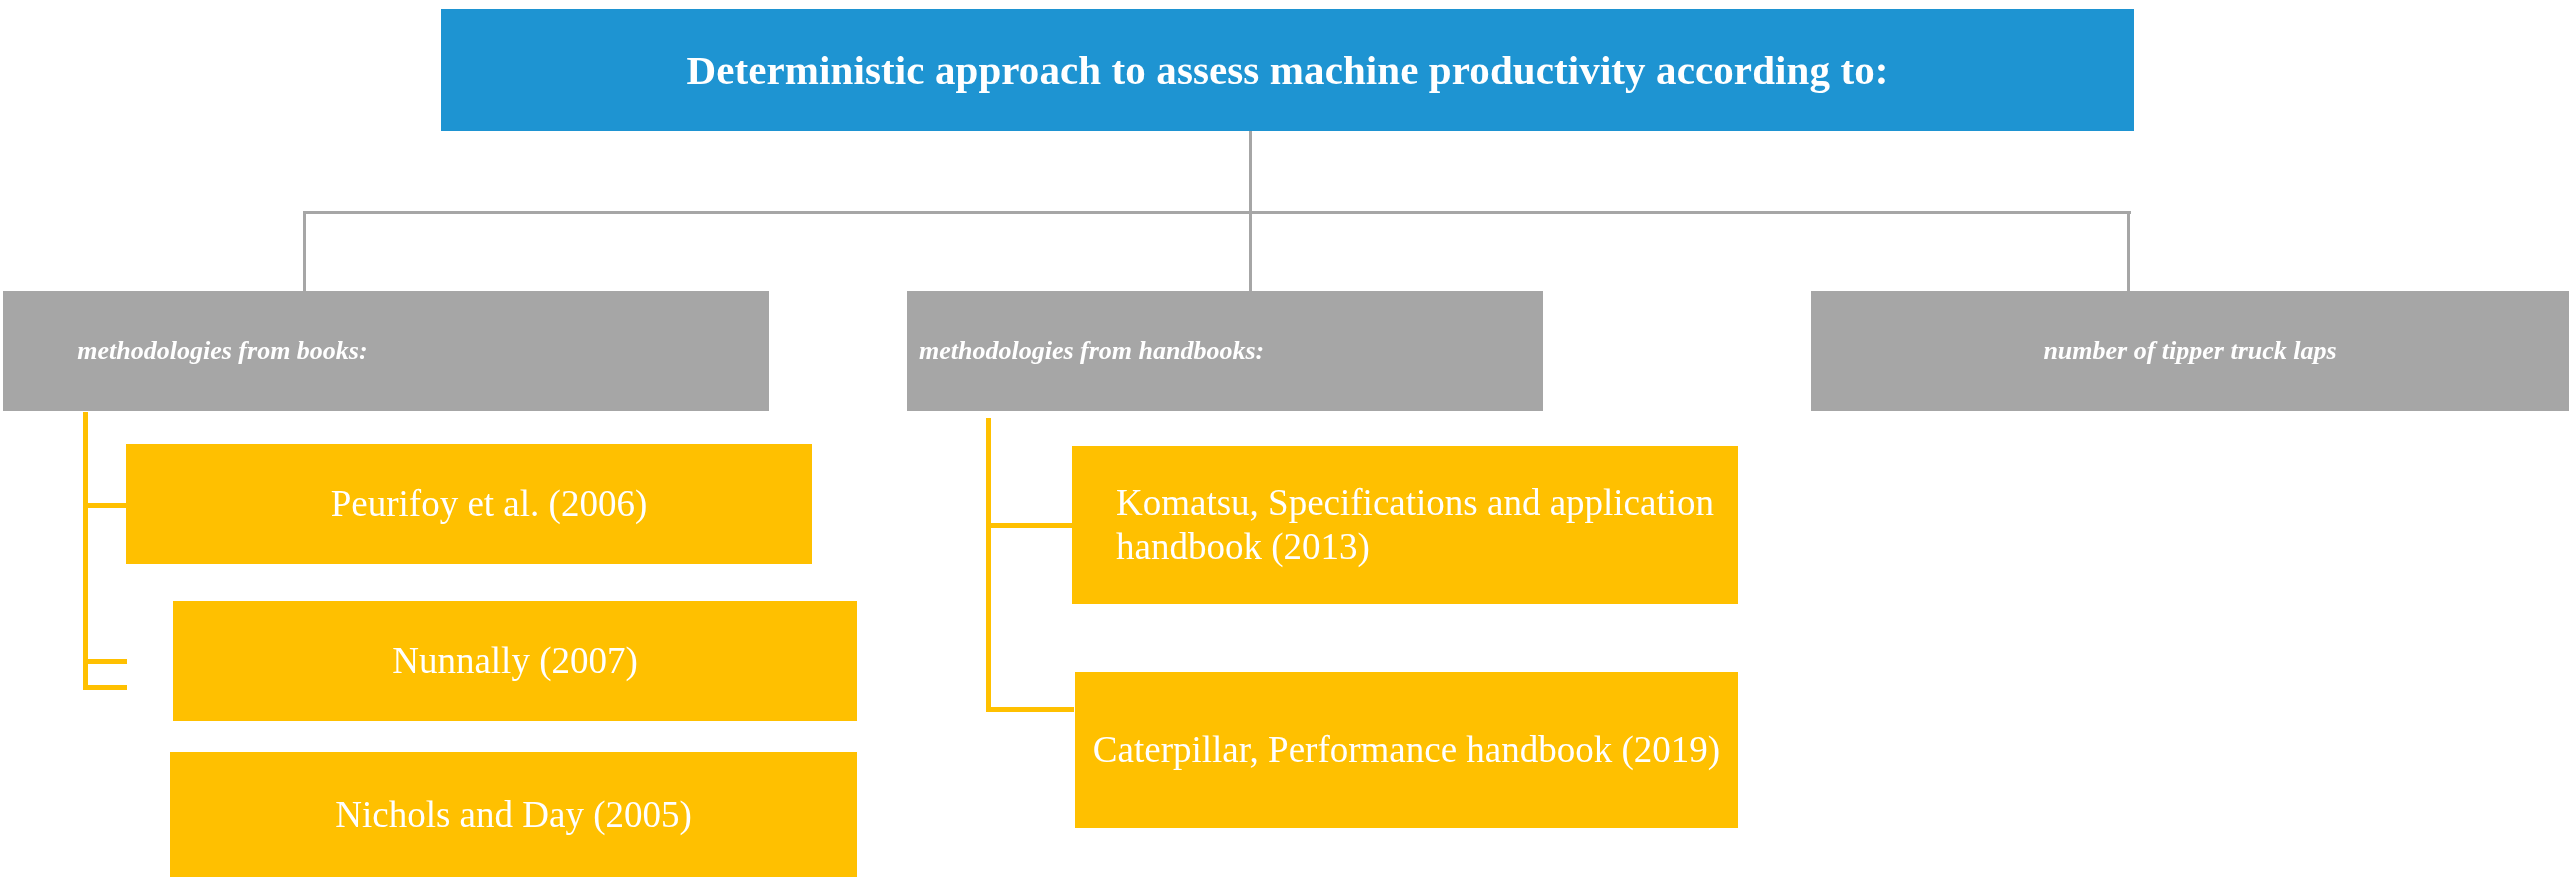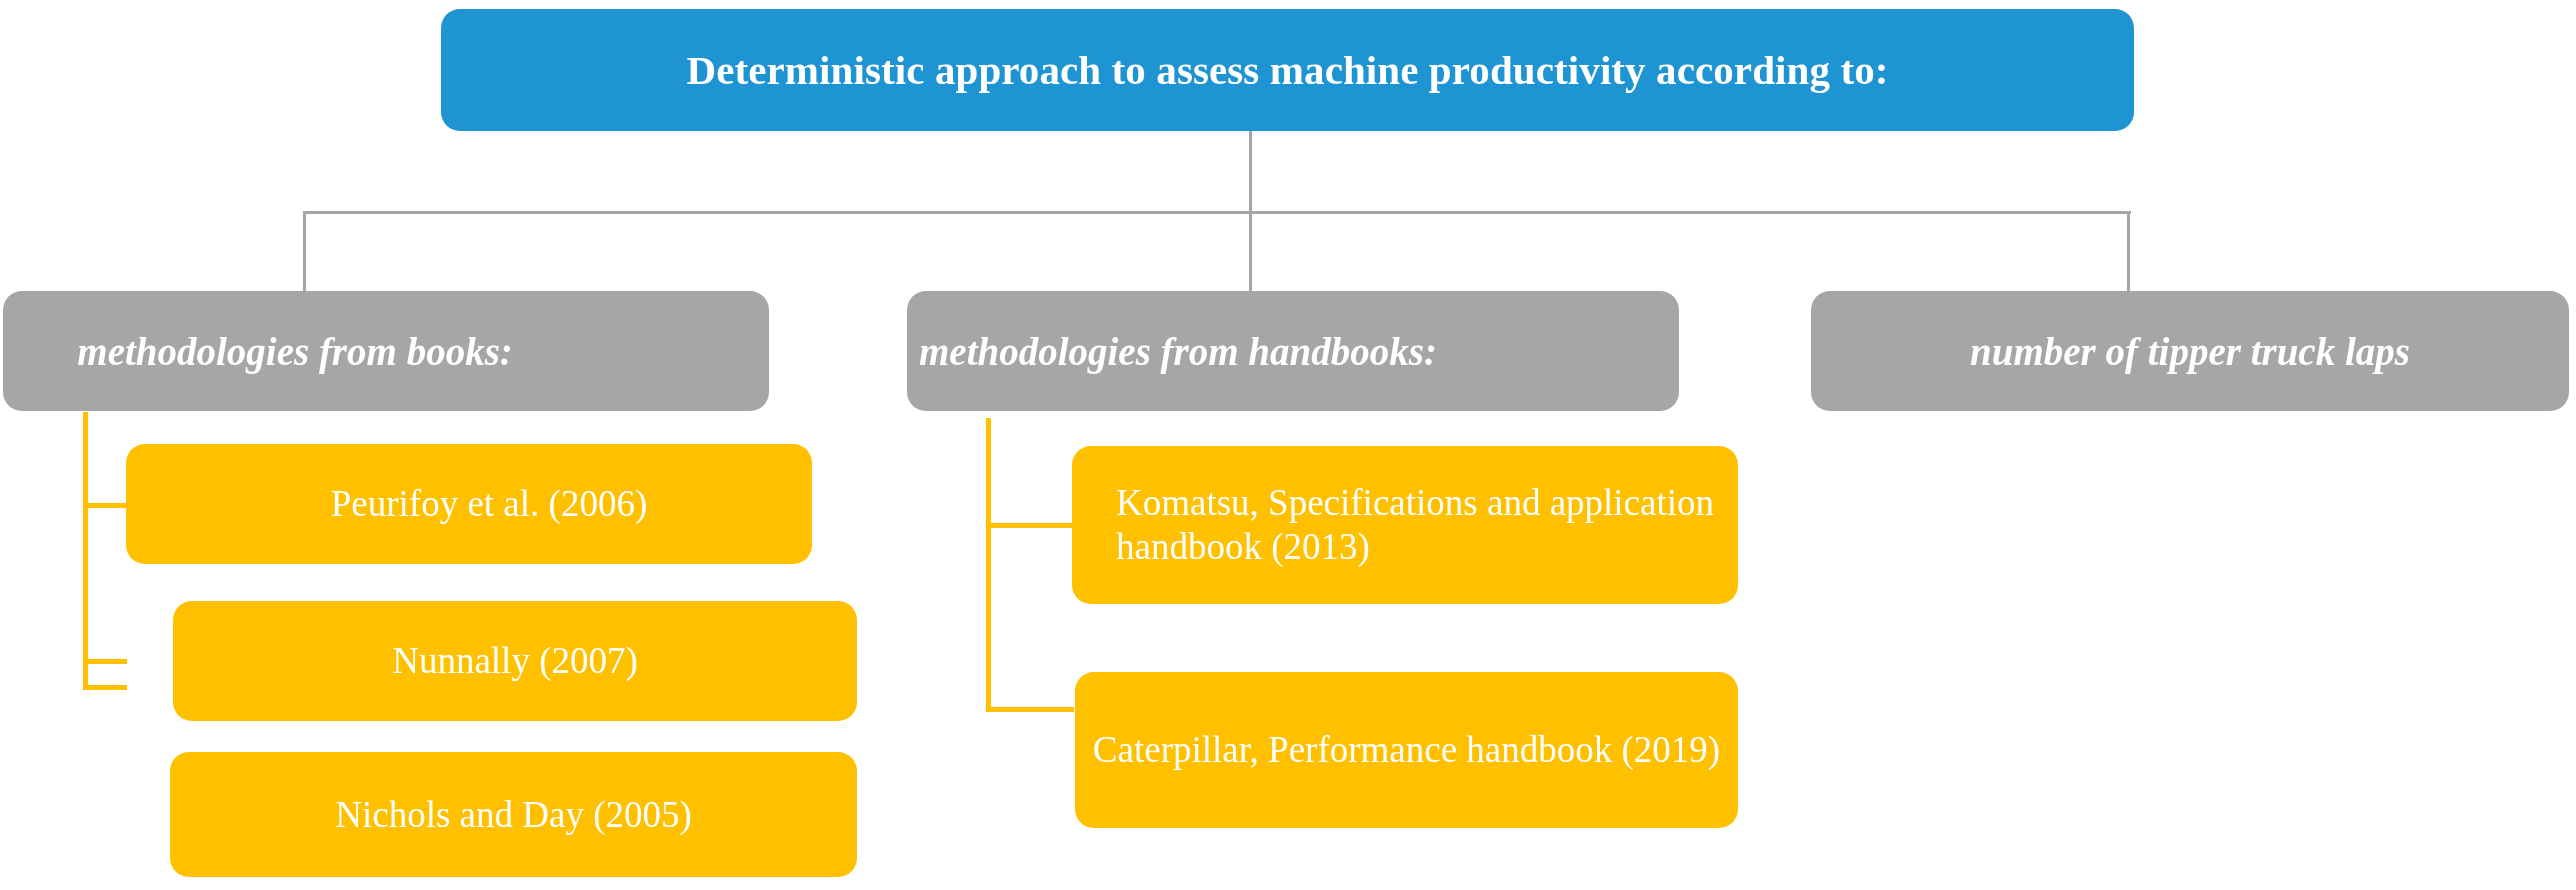--- a/index.html
+++ b/index.html
@@ -7,7 +7,7 @@
        font-family:"Liberation Serif","DejaVu Serif",serif;}
 
   .node{position:absolute;box-sizing:border-box;display:flex;
-        align-items:center;color:#ffffff;border-radius:19px;}
+        align-items:center;color:#ffffff;}
 
   
   #root-node{

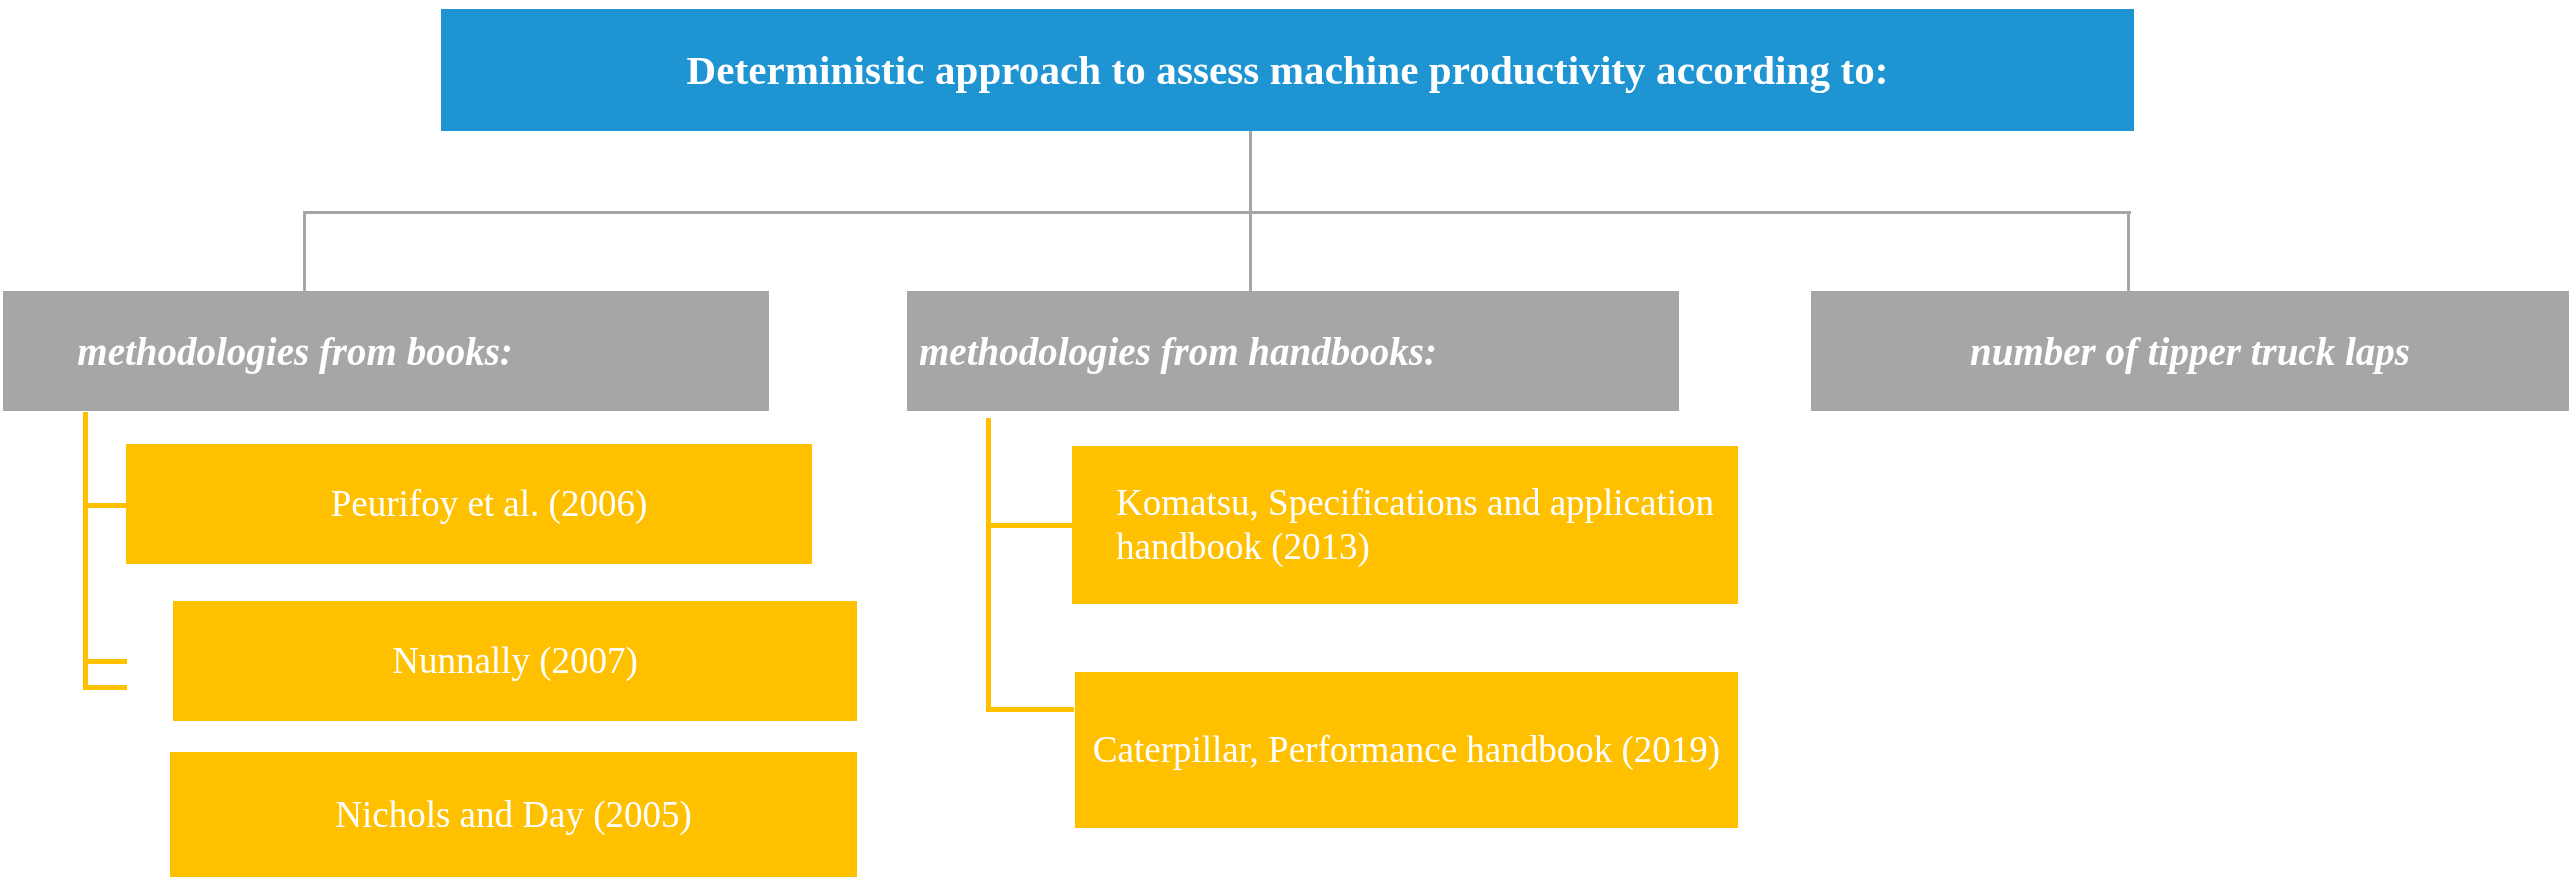--- a/index.html
+++ b/index.html
@@ -25,7 +25,7 @@
     top:291px; height:120px;
     font-style:italic;
     font-weight:bold;
-    font-size:39px;
+    font-size:26px;
     text-align:center;
   }
   #cat-0{ left:3.3px;    width:766px; justify-content:flex-start; padding-left:74px;}

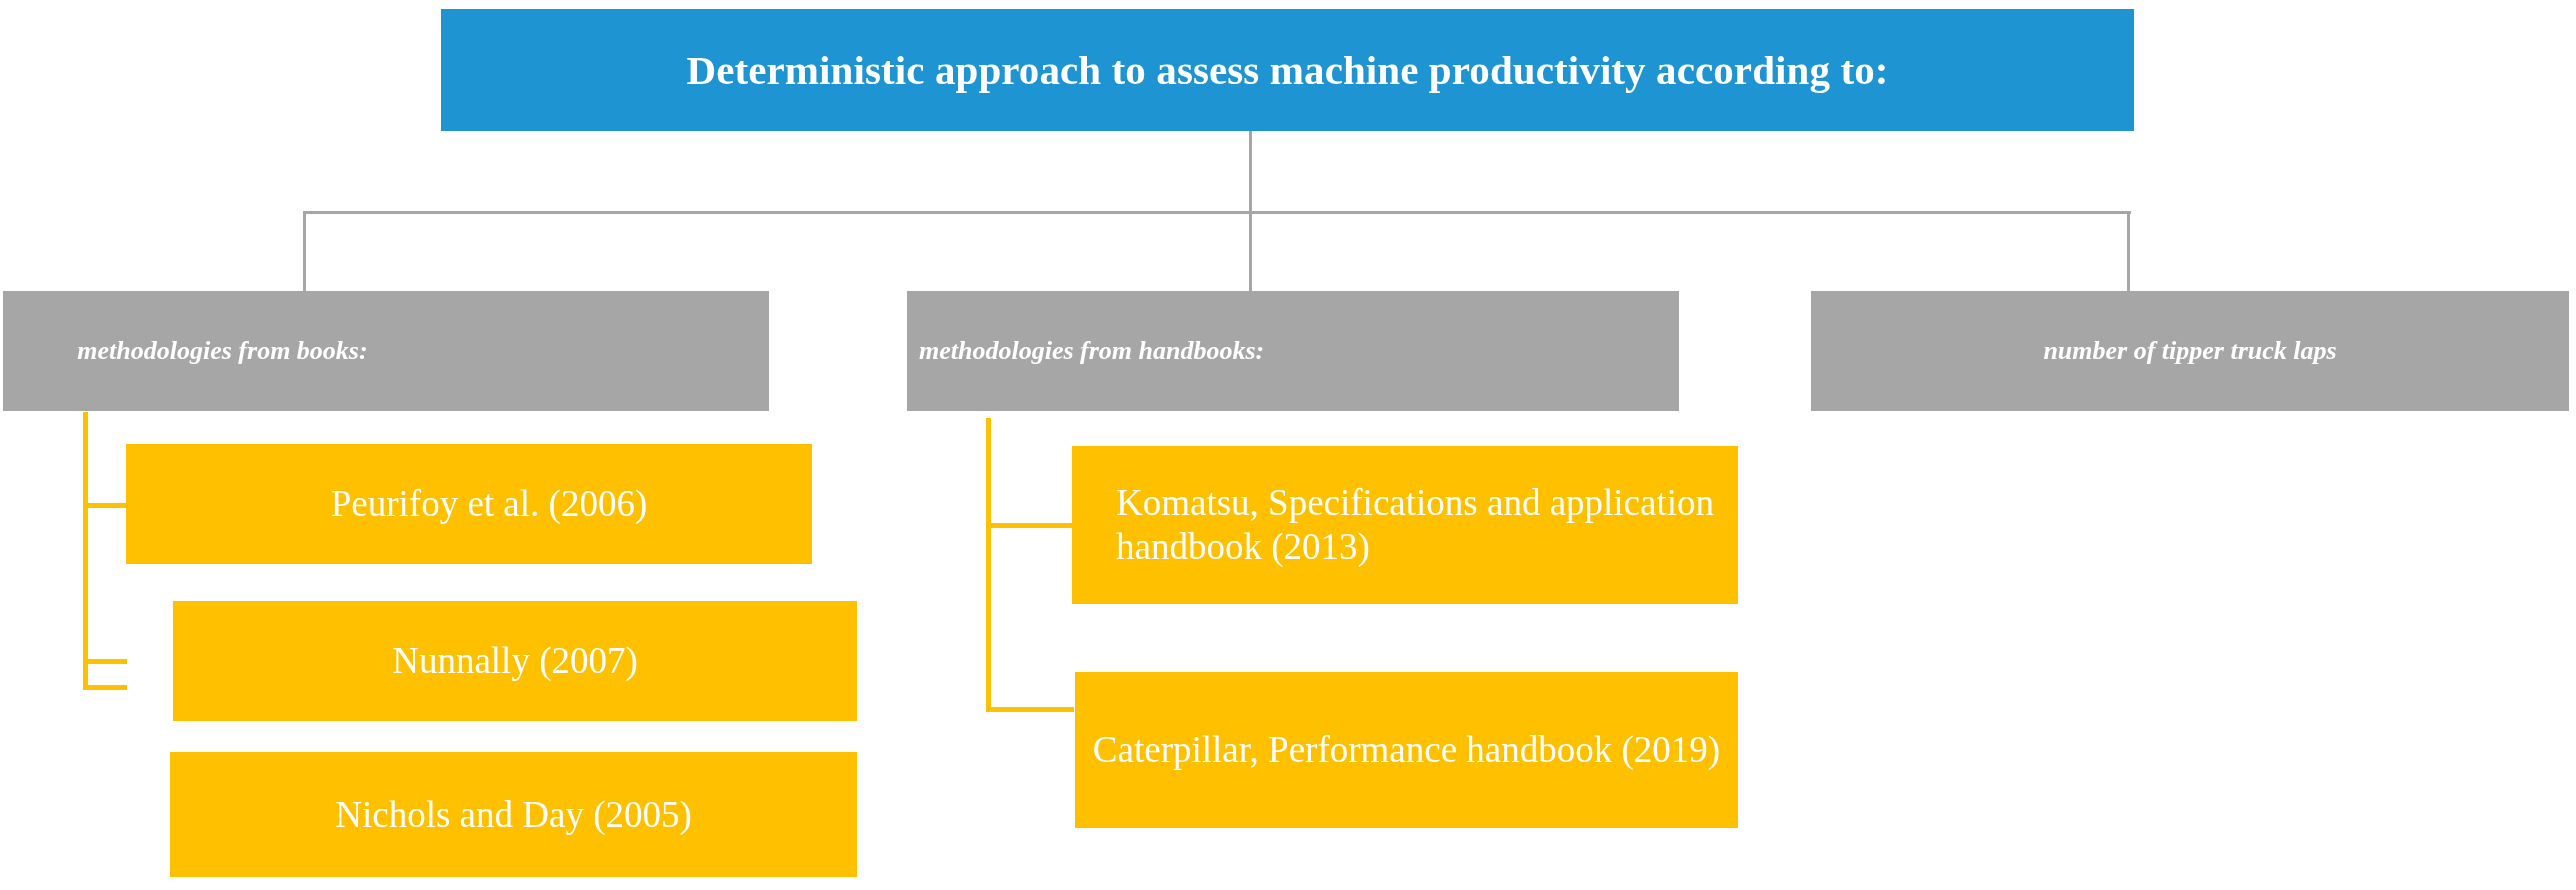--- a/index.html
+++ b/index.html
@@ -29,7 +29,7 @@
     text-align:center;
   }
   #cat-0{ left:3.3px;    width:766px; justify-content:flex-start; padding-left:74px;}
-  #cat-1{ left:907px; width:772px; justify-content:flex-start; padding-left:12px;}
+  #cat-1{ left:907px; width:636px; justify-content:flex-start; padding-left:12px;}
   #cat-2{ left:1811px; width:758px; justify-content:center;}
 
   

